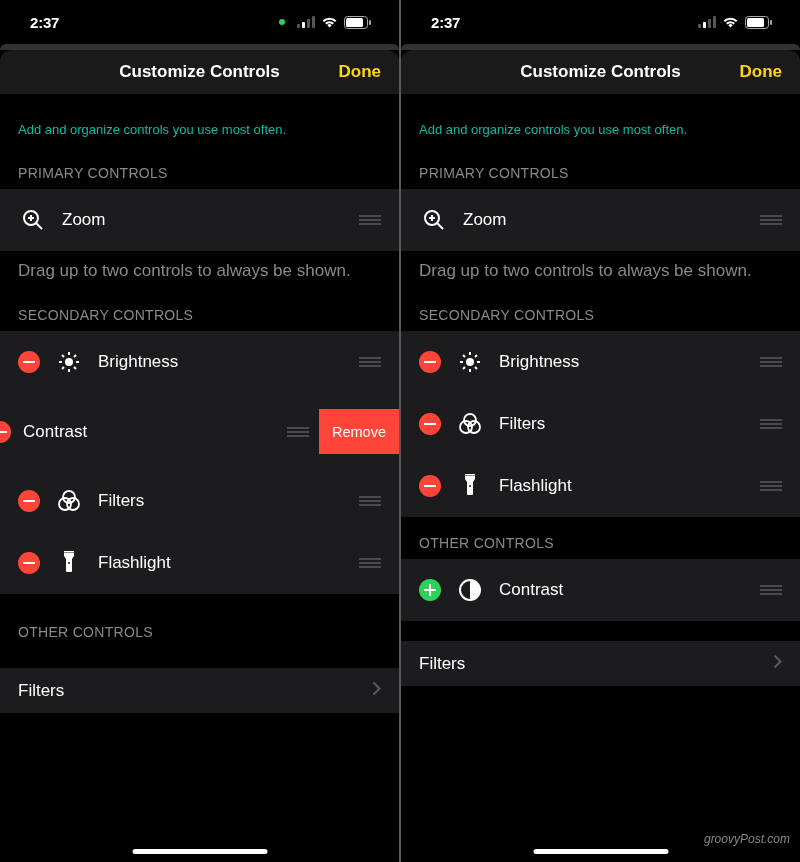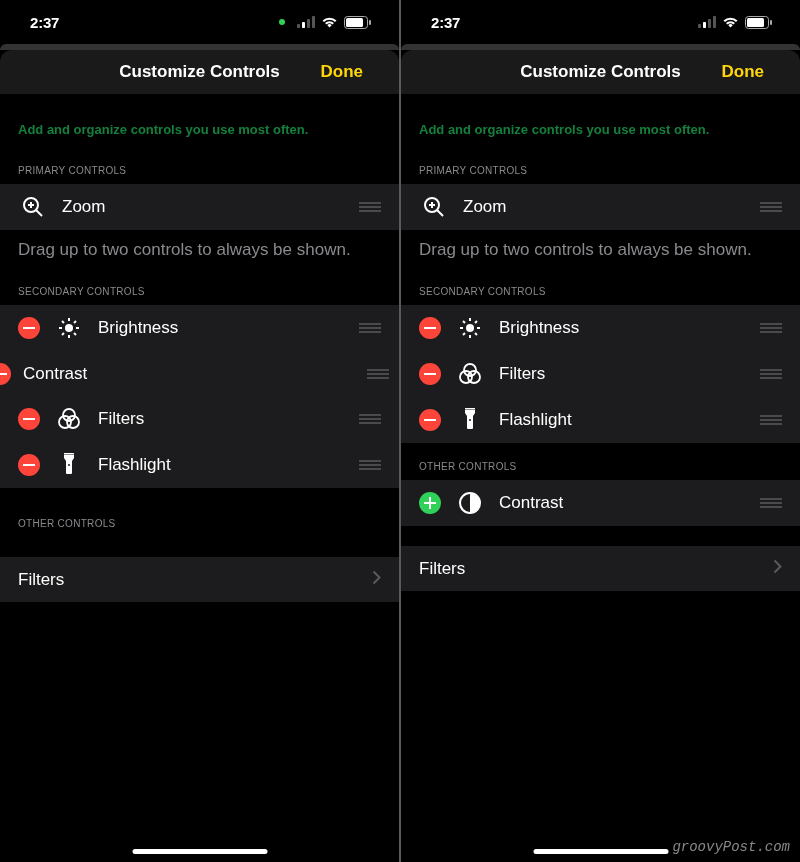--- a/index.html
+++ b/index.html
@@ -76,7 +76,7 @@
       font-size: 17px;
       font-weight: 600;
       position: absolute;
-      right: 36px;
+      right: 18px;
     }
 
     .content {

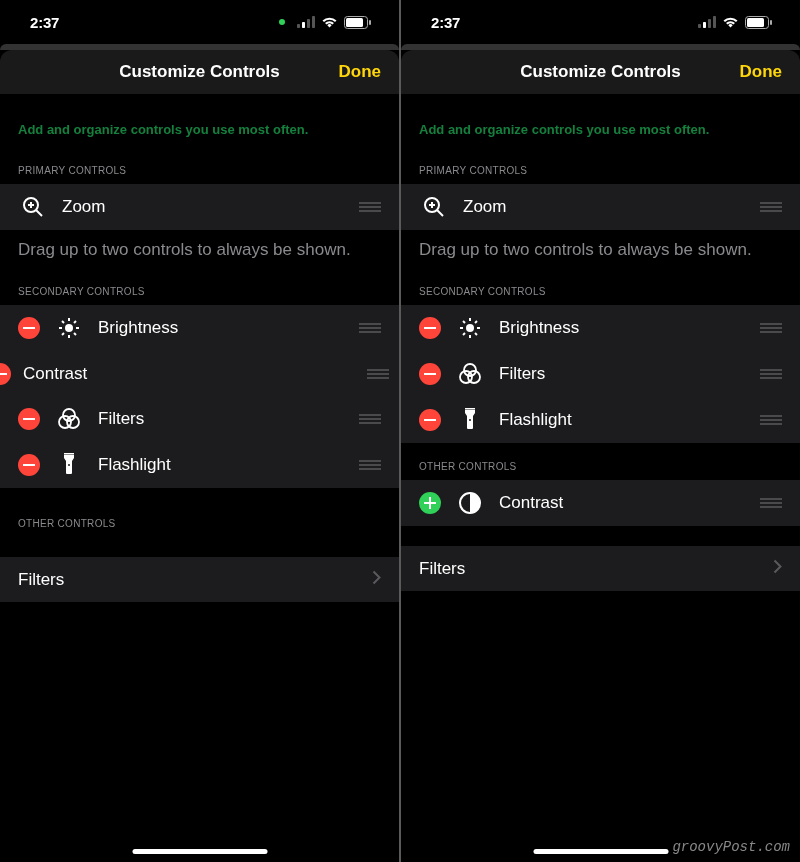--- a/index.html
+++ b/index.html
@@ -87,9 +87,8 @@
 
     .description {
       padding: 28px 18px 10px;
-      color: #15803d;
+      color: #14b8a6;
       font-size: 13px;
-      font-weight: bold;
     }
 
     .section-header {

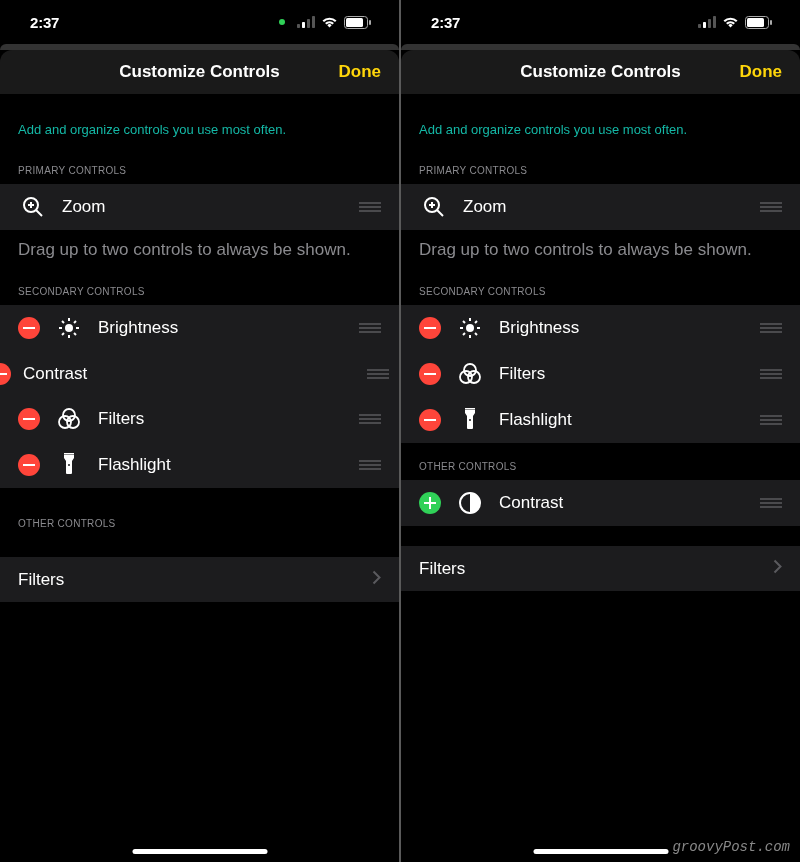--- a/index.html
+++ b/index.html
@@ -94,7 +94,7 @@
     .section-header {
       padding: 18px 18px 8px;
       color: #8a8a8e;
-      font-size: 10px;
+      font-size: 14px;
       letter-spacing: 0.3px;
       text-transform: uppercase;
     }

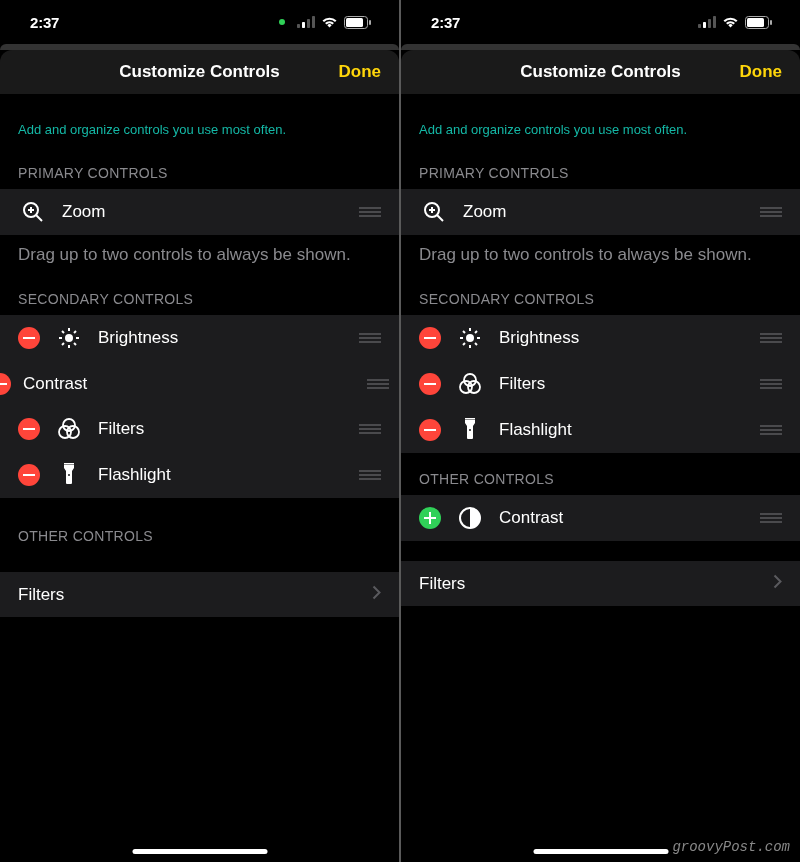--- a/index.html
+++ b/index.html
@@ -110,7 +110,7 @@
       display: flex;
       align-items: center;
       min-height: 45px;
-      padding: 8px 18px;
+      padding: 16px 18px;
       font-size: 17px;
       position: relative;
     }

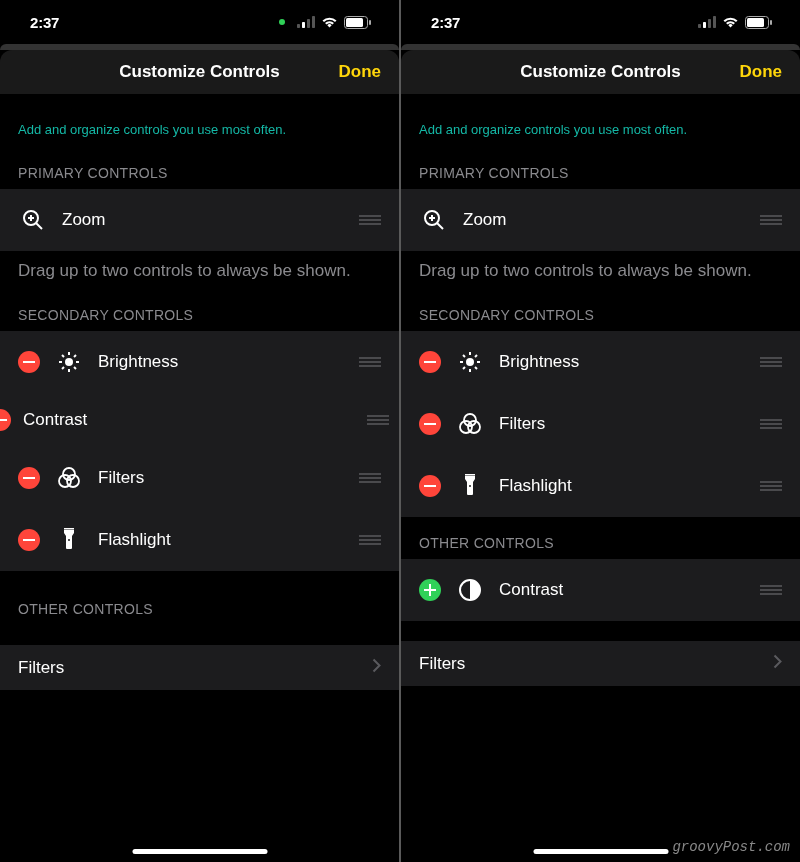--- a/index.html
+++ b/index.html
@@ -326,6 +326,7 @@
             <line x1="0" y1="9" x2="22" y2="9" stroke="currentColor" stroke-width="1.5"></line>
           </svg>
       </span>
+      <span class="remove-action">Remove</span>
     </div>
 
     <div class="row">

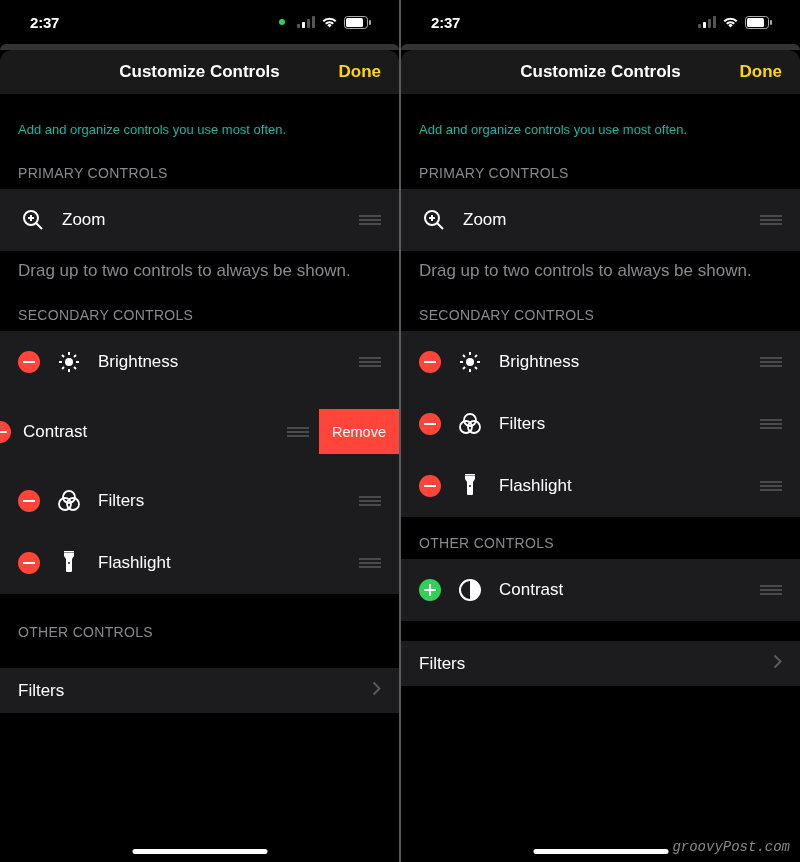--- a/index.html
+++ b/index.html
@@ -213,11 +213,11 @@
 
     .watermark {
       position: absolute;
-      bottom: 7px;
+      bottom: 16px;
       right: 10px;
-      font-size: 14px;
+      font-size: 12px;
       color: #888;
-      font-family: Liberation Mono, monospace;
+      font-family: Liberation Sans, sans-serif;
       font-style: italic;
       z-index: 10;
     }

